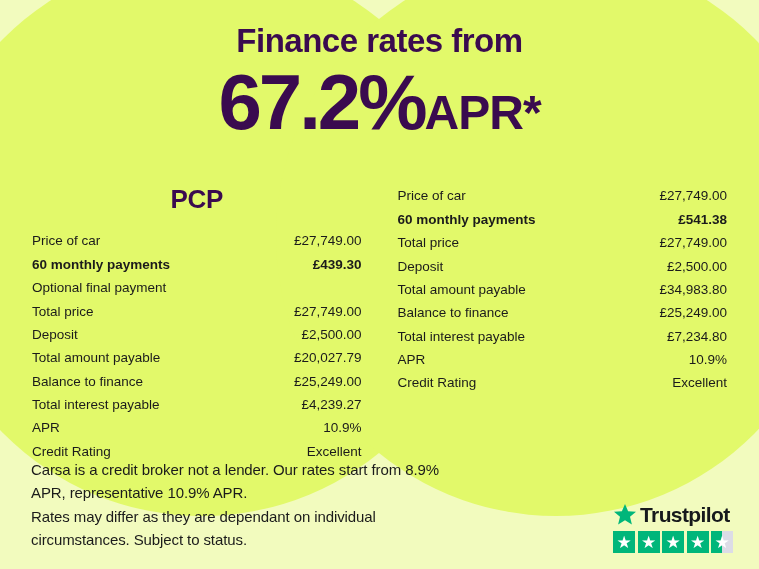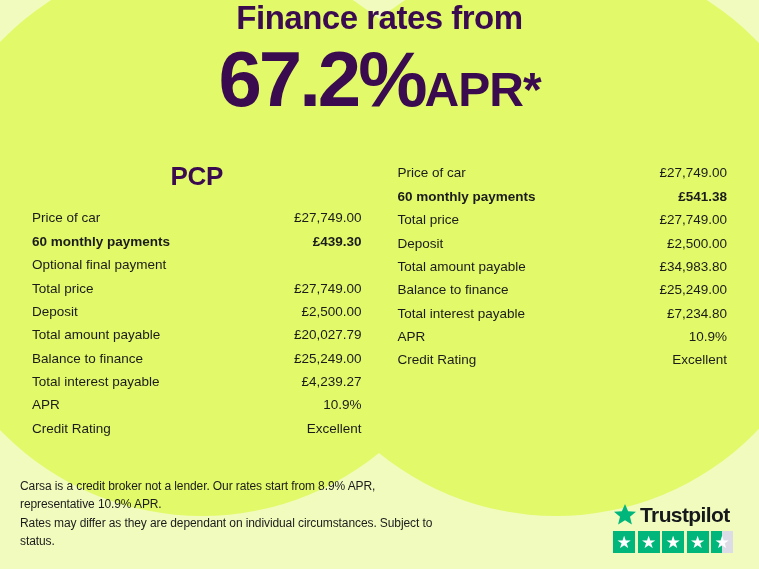--- a/index.html
+++ b/index.html
@@ -23,6 +23,7 @@
     font-weight:bold;
     letter-spacing:-0.5px;
     font-size:33px;
+    padding-top:23px;
     line-height:1.1;
   }
   .bignum {

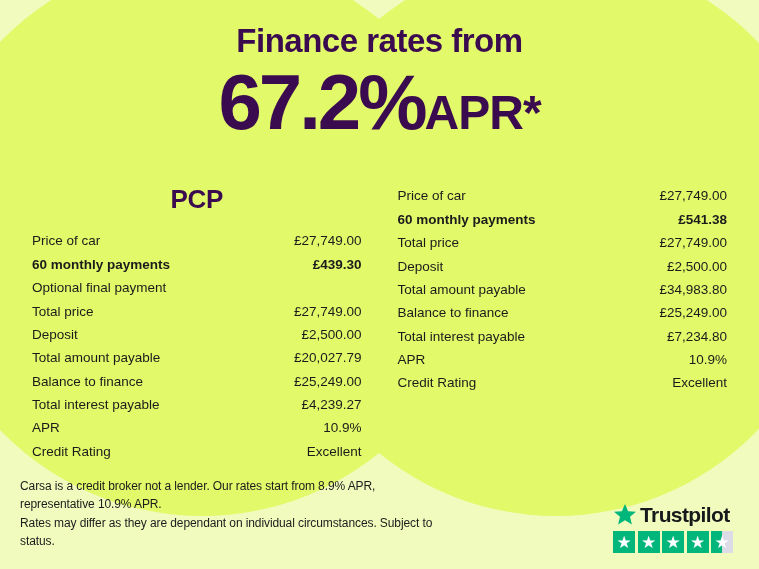--- a/index.html
+++ b/index.html
@@ -74,9 +74,9 @@
   }
   .disclaimer {
     position:absolute;
-    left:20px;
+    left:31px;
     bottom:18px;
-    font-size:12px;
+    font-size:15px;
     line-height:1.55;
     color:#1b1b1b;
     max-width:430px;

